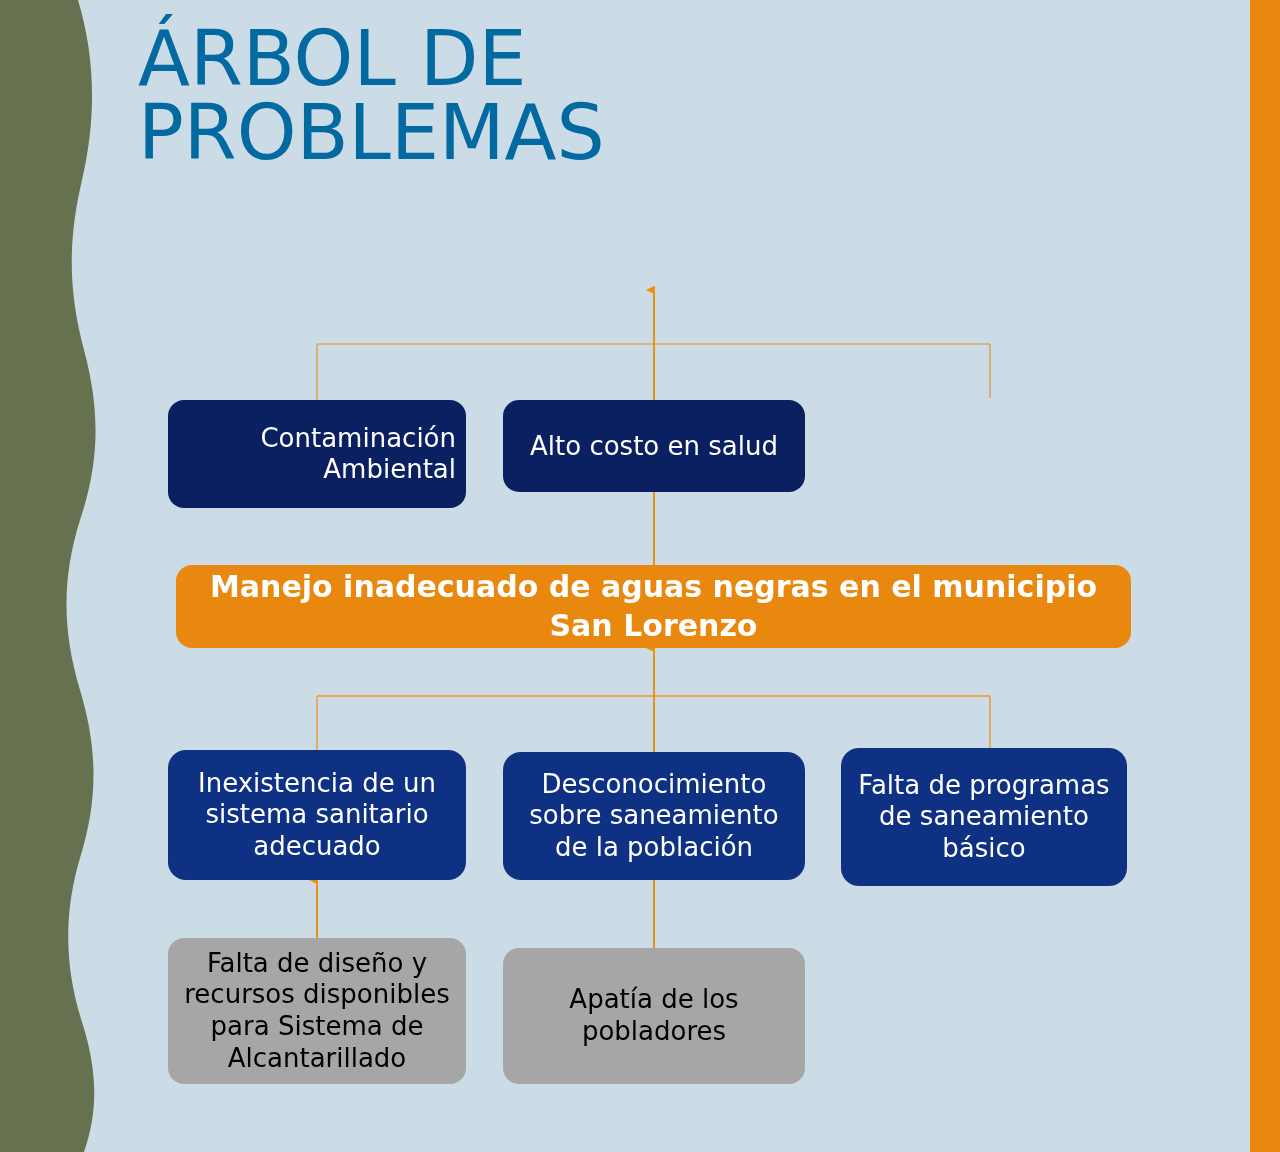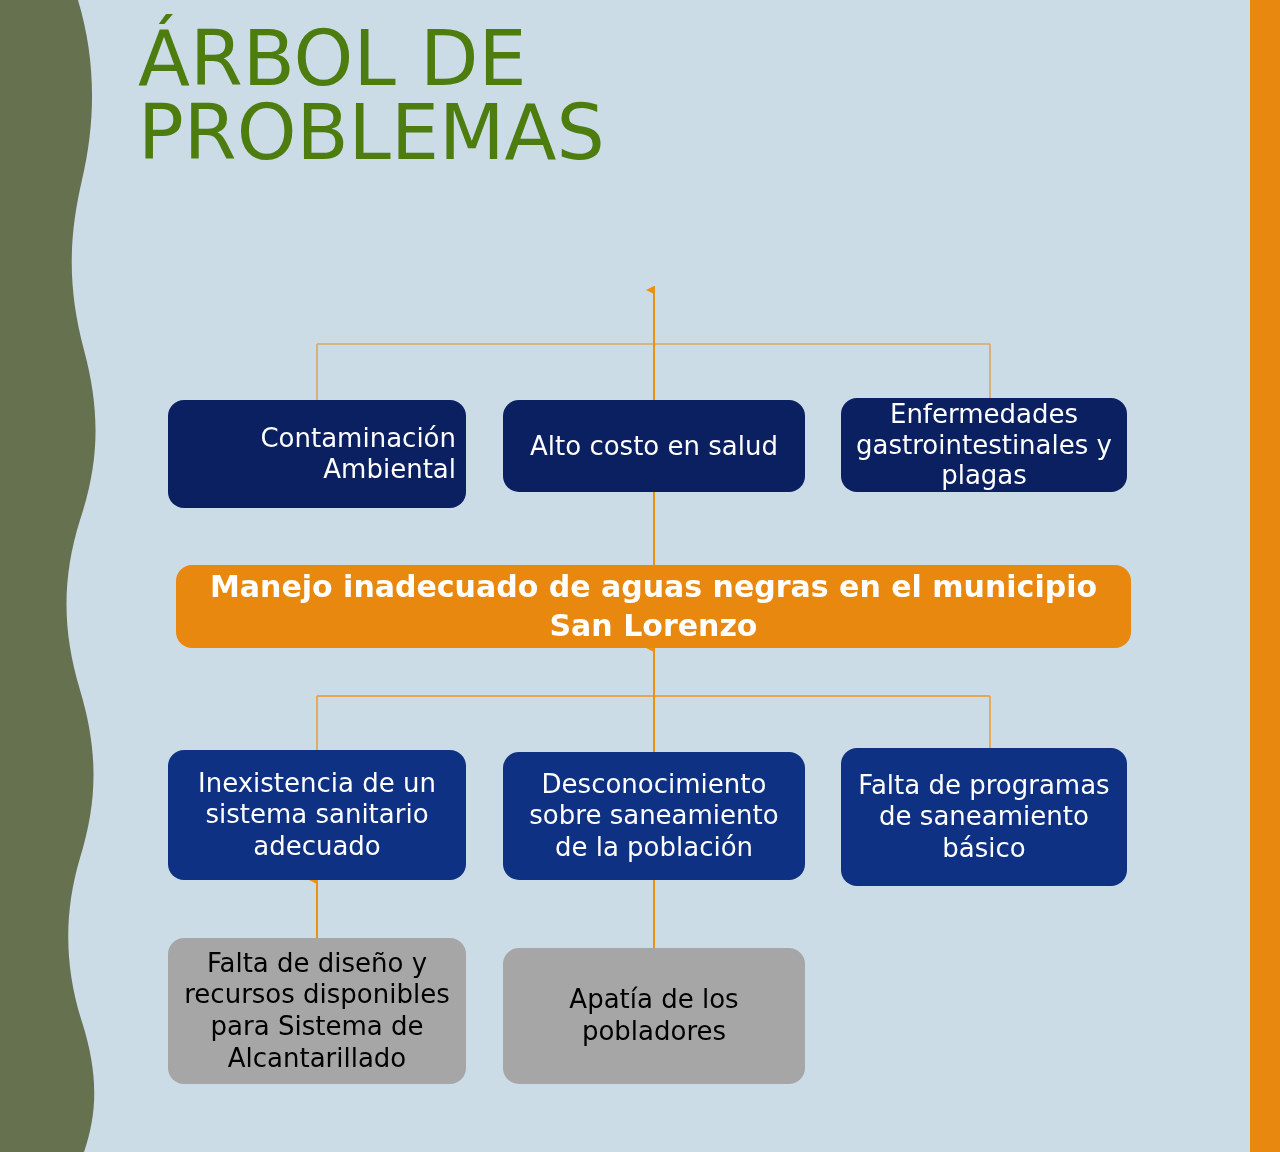--- a/index.html
+++ b/index.html
@@ -36,7 +36,7 @@
     left: 138px;
     top: 22px;
     width: 600px;
-    color: #4d7c0f;
+    color: #0369a1;
     font-size: 76px;
     line-height: 0.98;
     font-weight: 400;

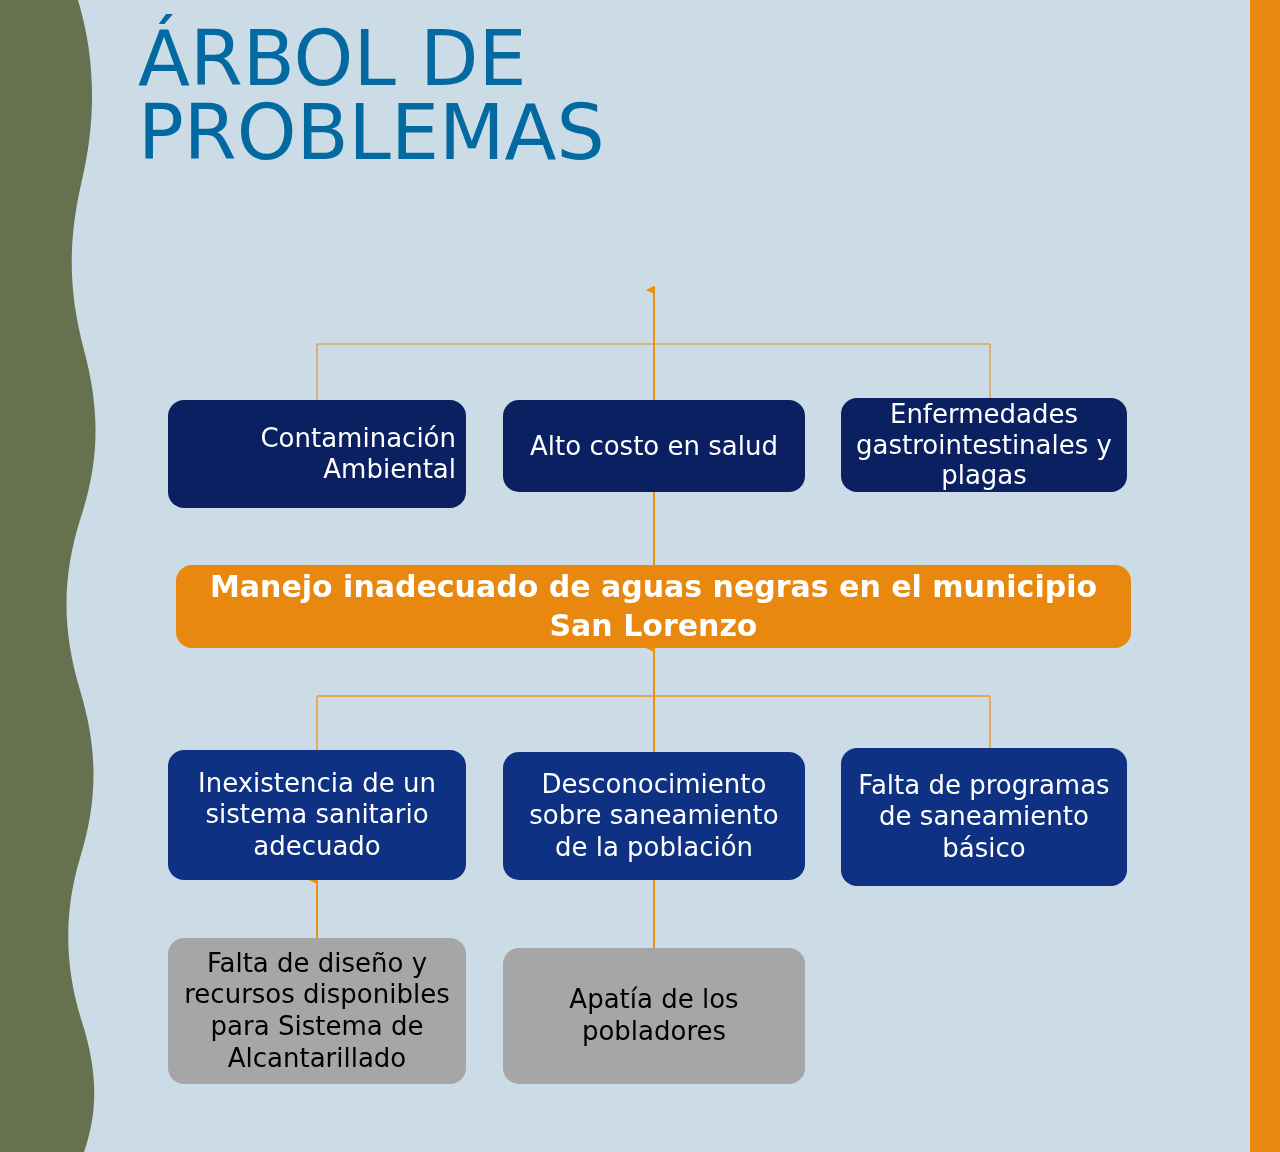--- a/index.html
+++ b/index.html
@@ -181,9 +181,6 @@
     <span class="node-text">Alto costo en salud</span>
   </div>
 
-  <div class="node n-effect" style="left:841px; top:398px; width:286px; height:94px;">
-    <span class="node-text">Enfermedades gastrointestinales y plagas</span>
-  </div>
 
   <div class="node n-problem" style="left:176px; top:565px; width:955px; height:83px;">
     <span class="node-text">Manejo inadecuado de aguas negras en el municipio San Lorenzo</span>

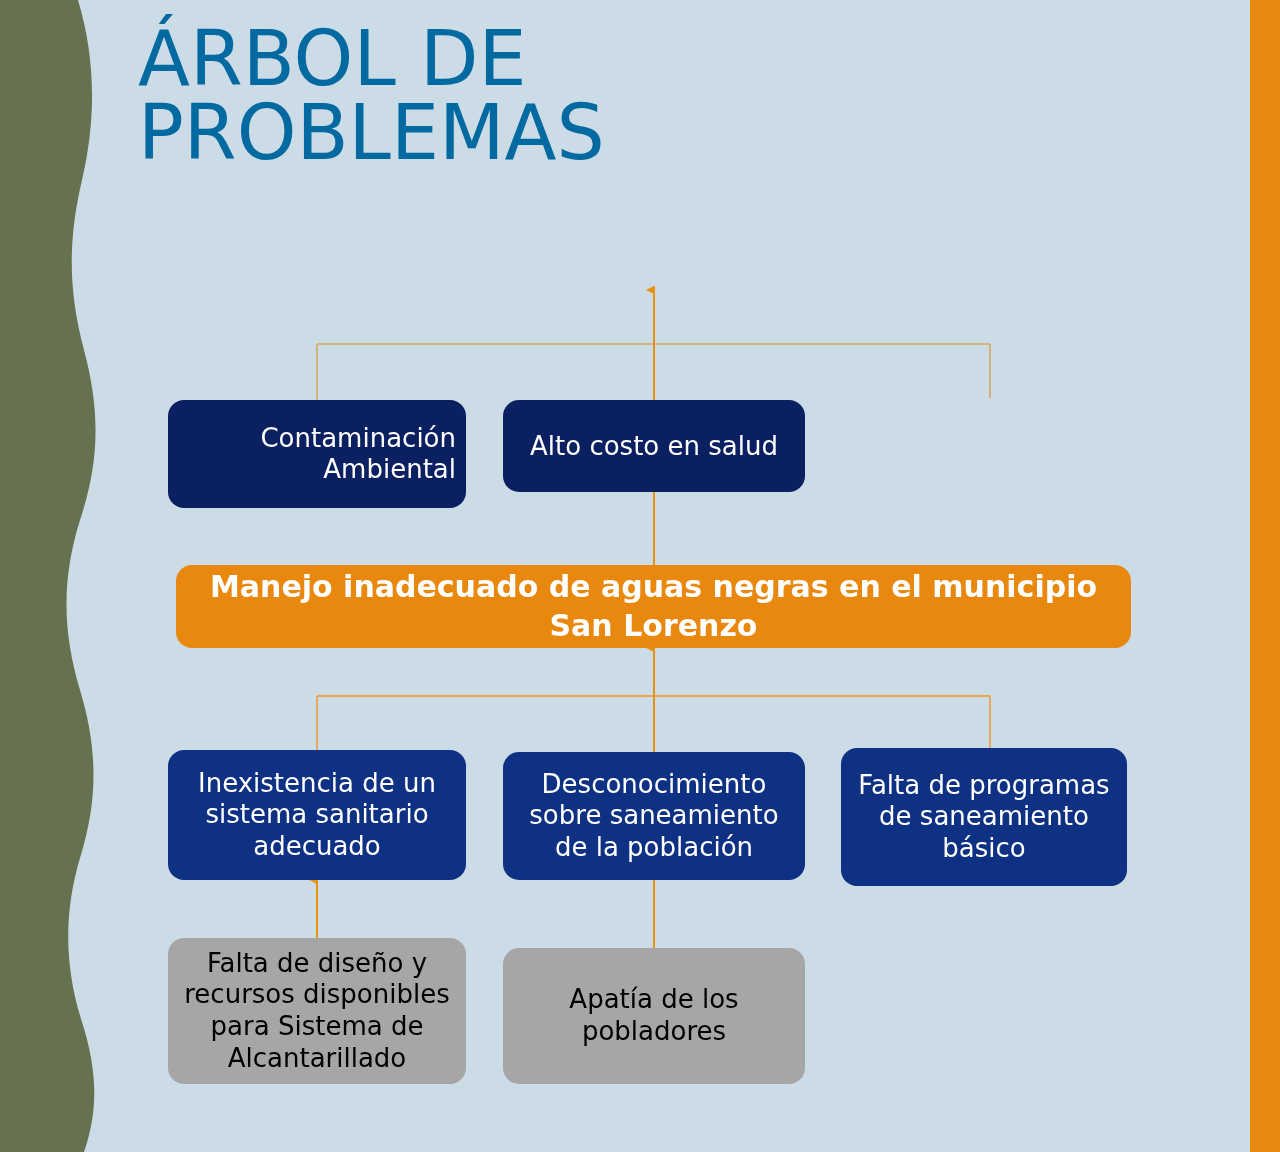--- a/index.html
+++ b/index.html
@@ -101,6 +101,7 @@
     font-weight: 400;
     font-size: 26px;
     line-height: 1.2;
+    border-radius: 18px;
   }
   
   .n-root {

